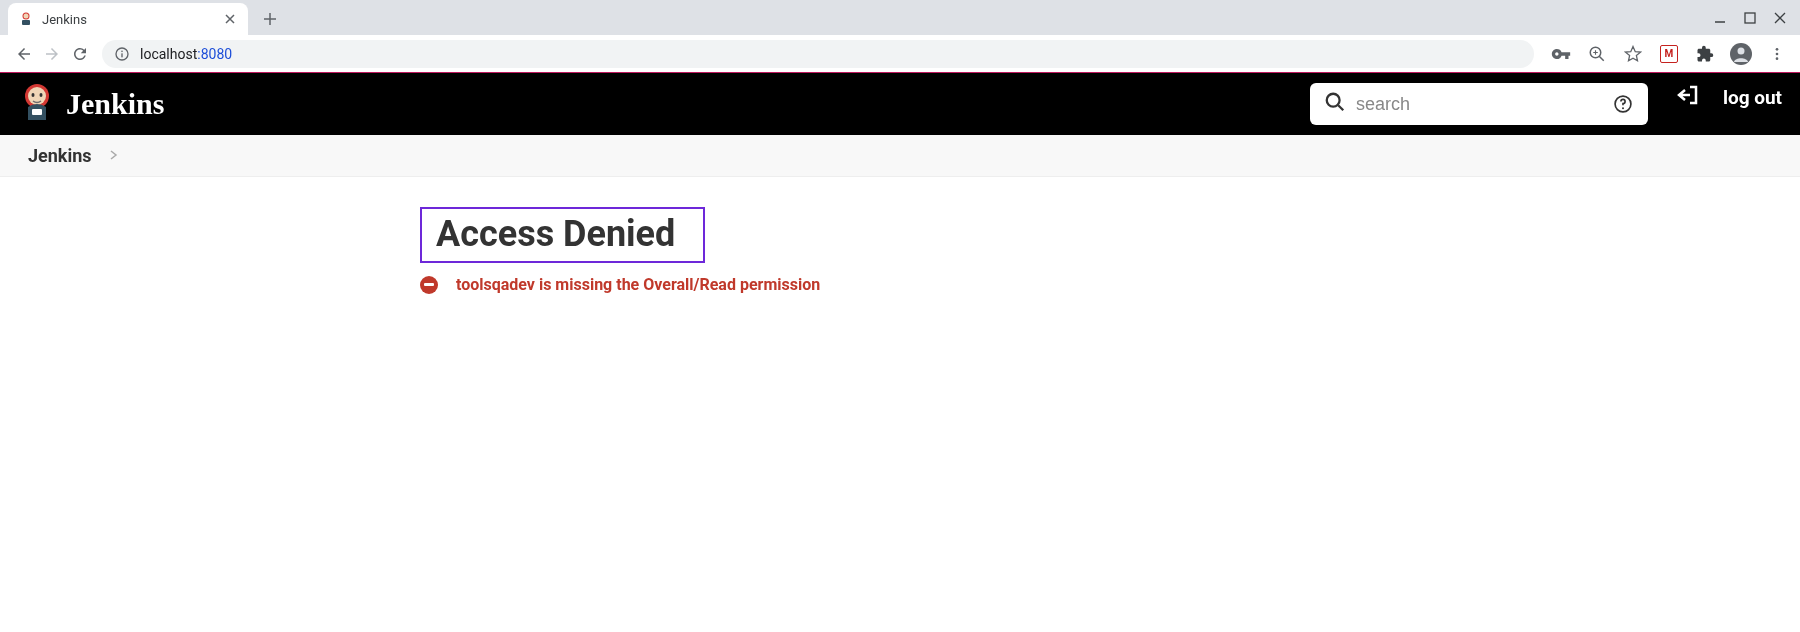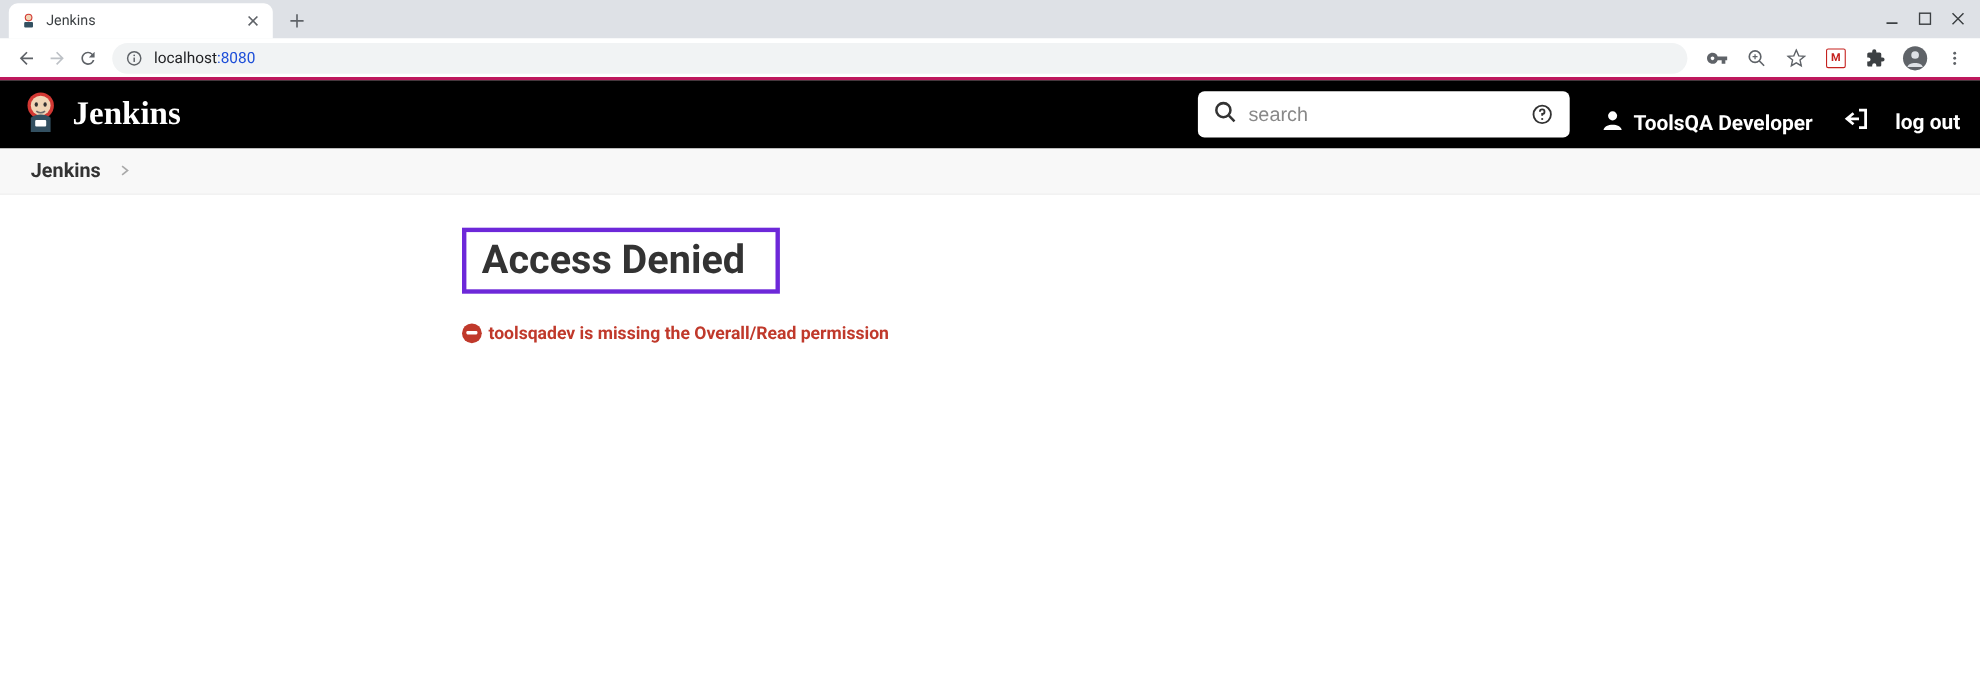--- a/index.html
+++ b/index.html
@@ -85,7 +85,7 @@
       display: flex;
       align-items: center;
       padding: 0 10px;
-      border-bottom: 3px solid #be185d;
+      border-bottom: 1px solid #be185d;
     }
     .nav-btn {
       width: 28px;

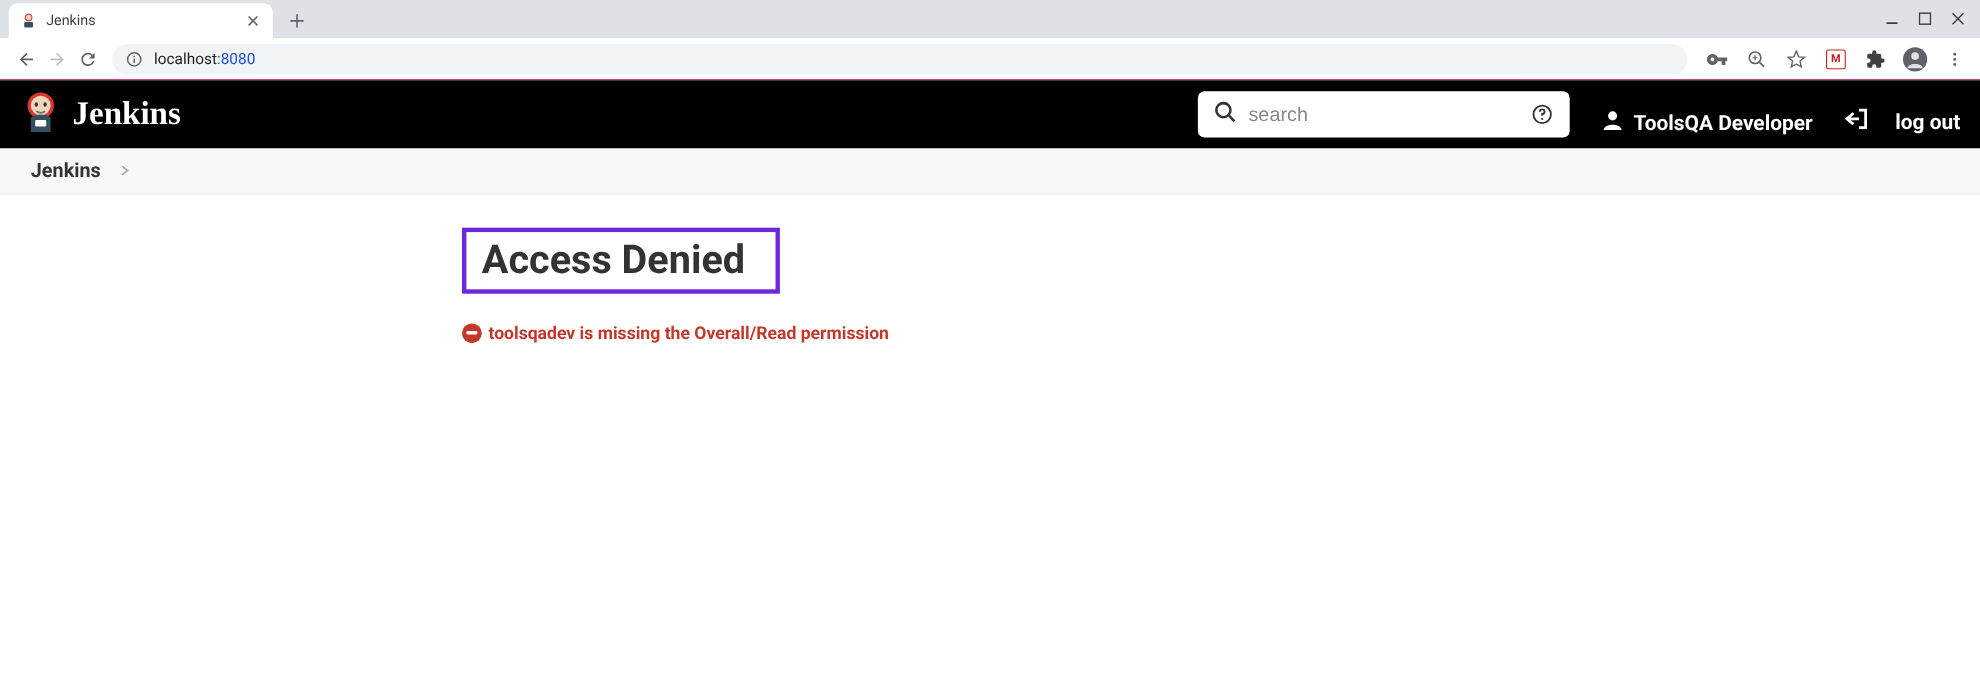--- a/index.html
+++ b/index.html
@@ -177,7 +177,7 @@
     .jenkins-header-right {
       margin-left: auto;
       display: flex;
-      align-items: flex-end;
+      align-items: flex-start;
       gap: 28px;
     }
     .search-box {

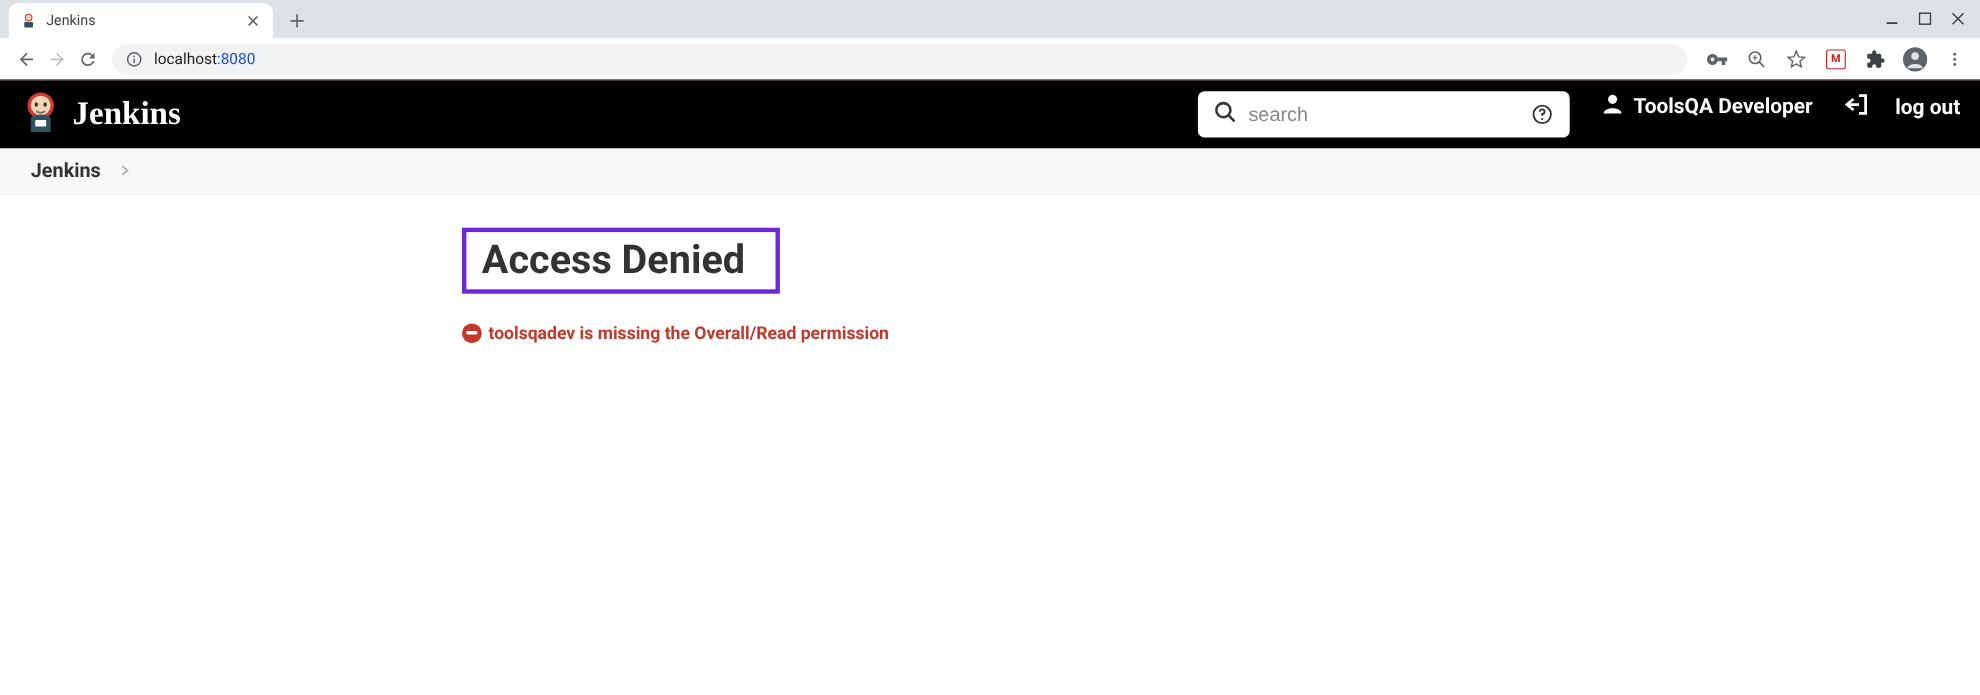--- a/index.html
+++ b/index.html
@@ -434,15 +434,6 @@
           </svg>
       </span>
     </div>
-    <a class="user-link">
-      <span>
-        <svg width="22" height="22" viewBox="0 0 24 24">
-            <circle cx="12" cy="8" r="4.5" fill="#fff"></circle>
-            <path d="M3 22 C4 15 20 15 21 22 Z" fill="#fff"></path>
-          </svg>
-      </span>
-      <span>ToolsQA Developer</span>
-    </a>
     <a class="logout-link">
       <span>
         <svg width="24" height="24" viewBox="0 0 24 24">

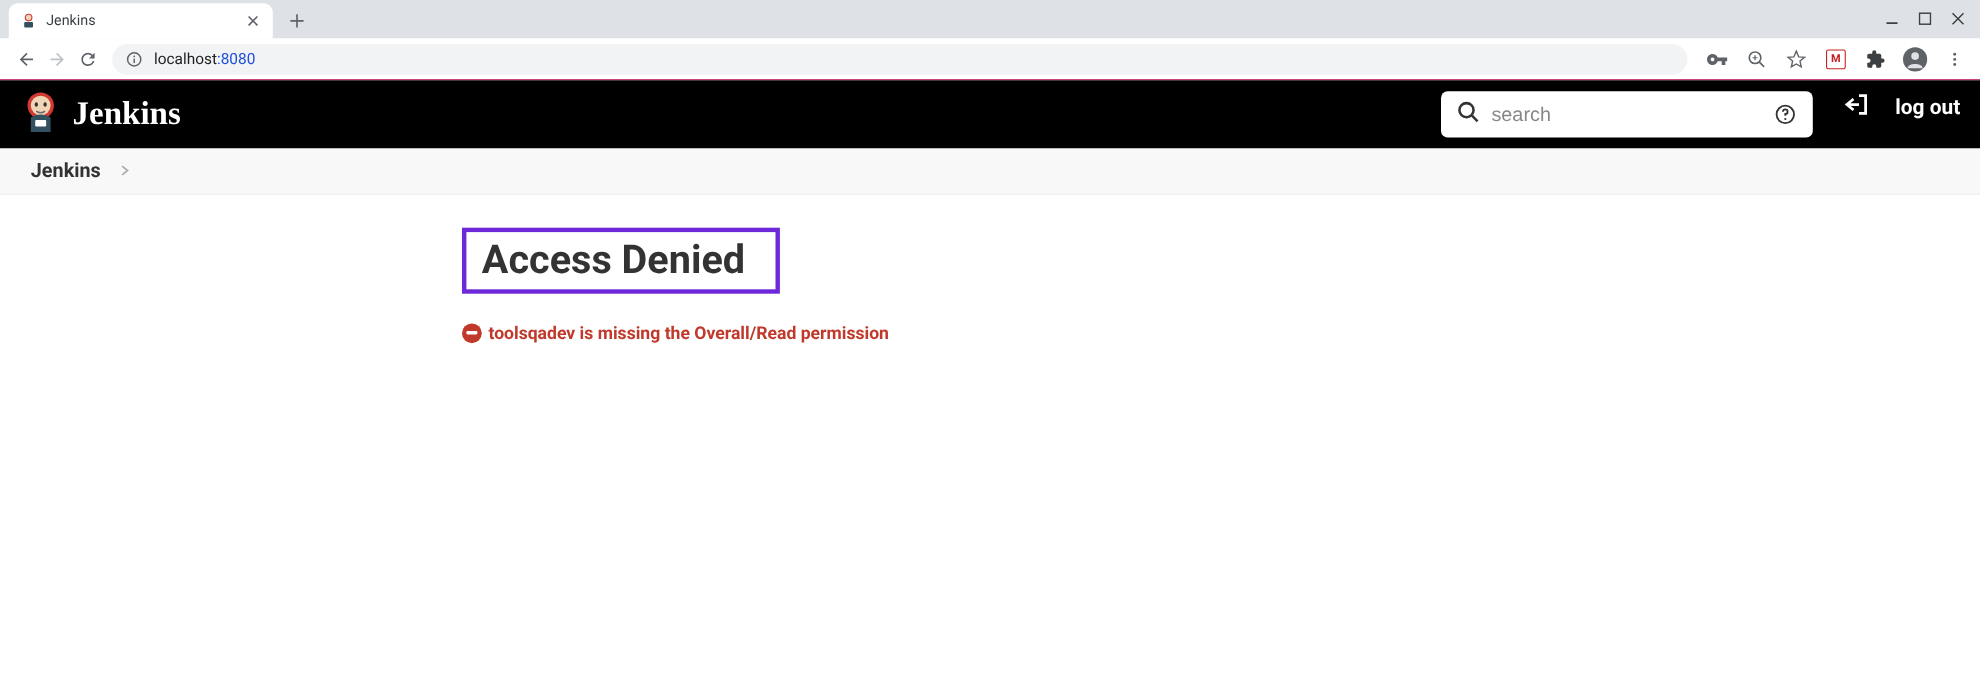--- a/index.html
+++ b/index.html
@@ -252,7 +252,7 @@
       padding: 30px 0 0 420px;
     }
     .access-denied-box {
-      border: 4px solid #6d28d9;
+      border: 2px solid #6d28d9;
       display: inline-block;
       padding: 4px 28px 6px 14px;
     }

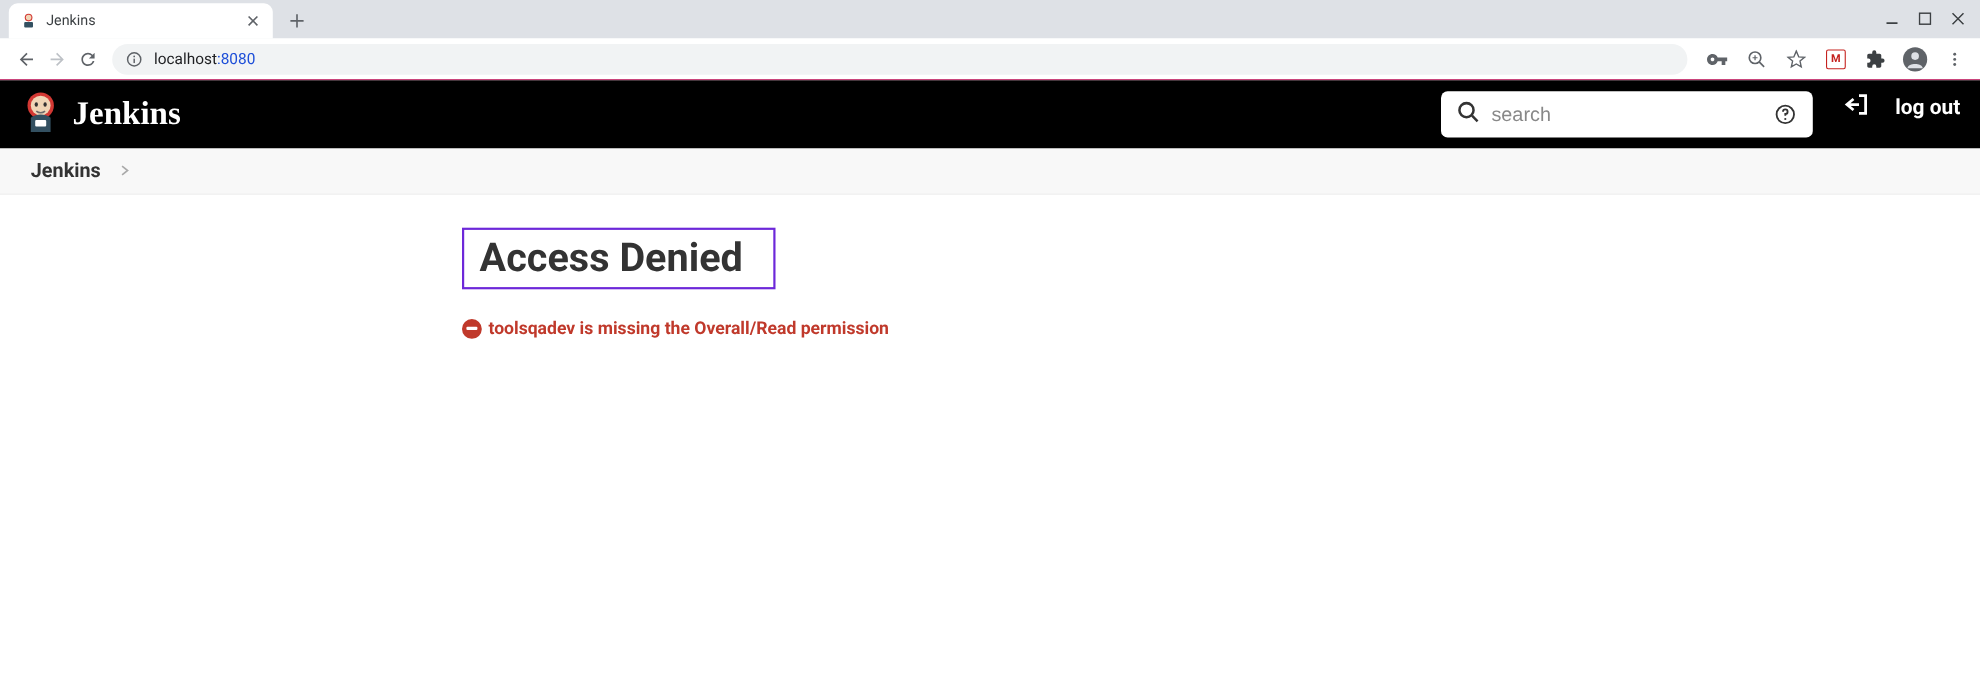--- a/index.html
+++ b/index.html
@@ -262,10 +262,10 @@
       color: #333;
     }
     .error-message {
-      margin-top: 26px;
-      display: flex;
-      align-items: center;
-      gap: 6px;
+      margin-top: 12px;
+      display: flex;
+      align-items: center;
+      gap: 18px;
     }
     .error-icon {
       width: 18px;

